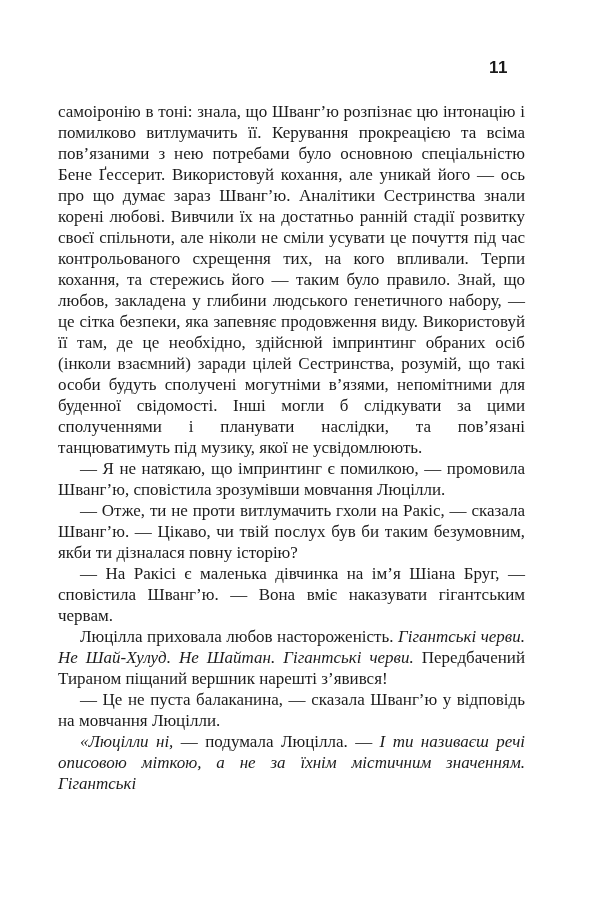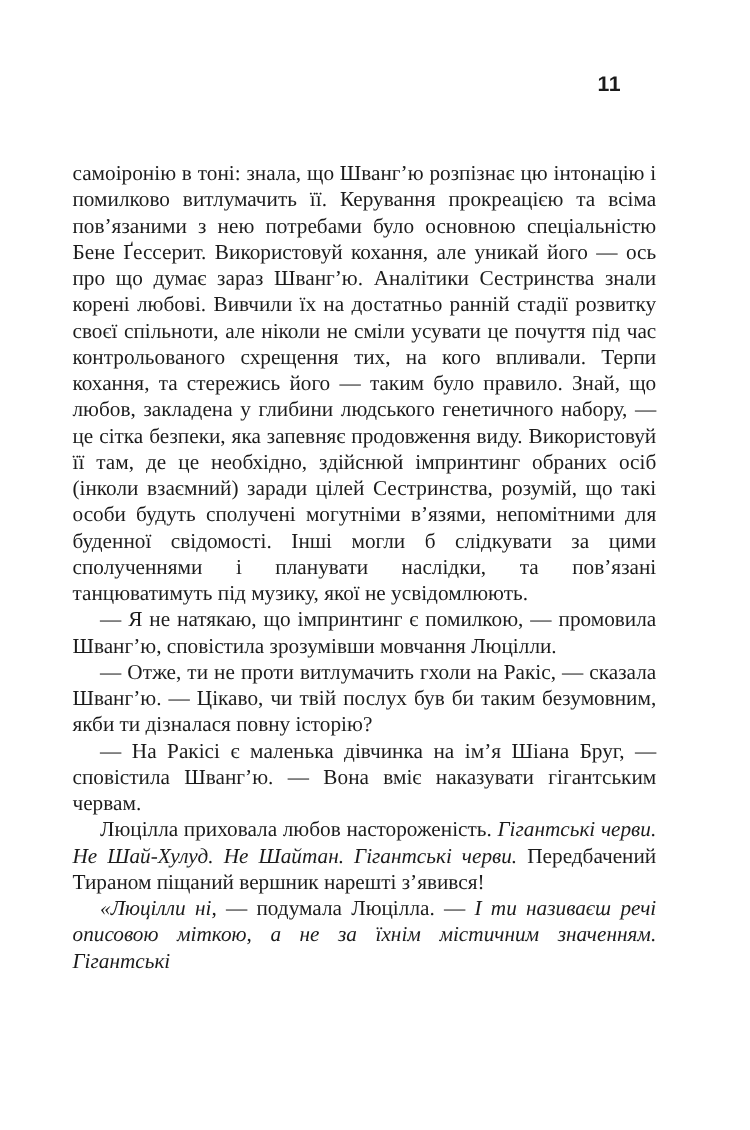--- a/index.html
+++ b/index.html
@@ -19,7 +19,7 @@
   .page-number {
     position: absolute;
     top: 59px;
-    right: 103px;
+    right: 92px;
     font-family: "Liberation Sans", sans-serif;
     font-weight: 700;
     font-size: 17px;

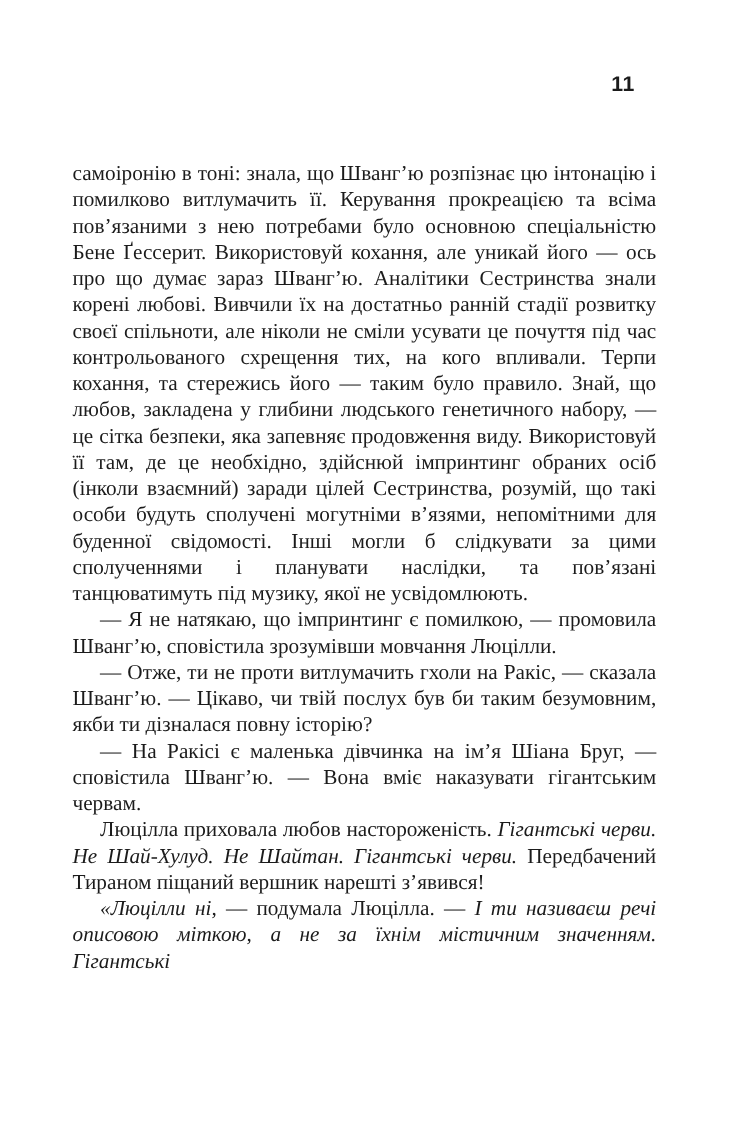--- a/index.html
+++ b/index.html
@@ -36,7 +36,6 @@
     line-height: 21px;
     text-align: justify;
     color: #1b1b1b;
-    margin-top: 27px;
   }
   p.para {
     margin: 0;

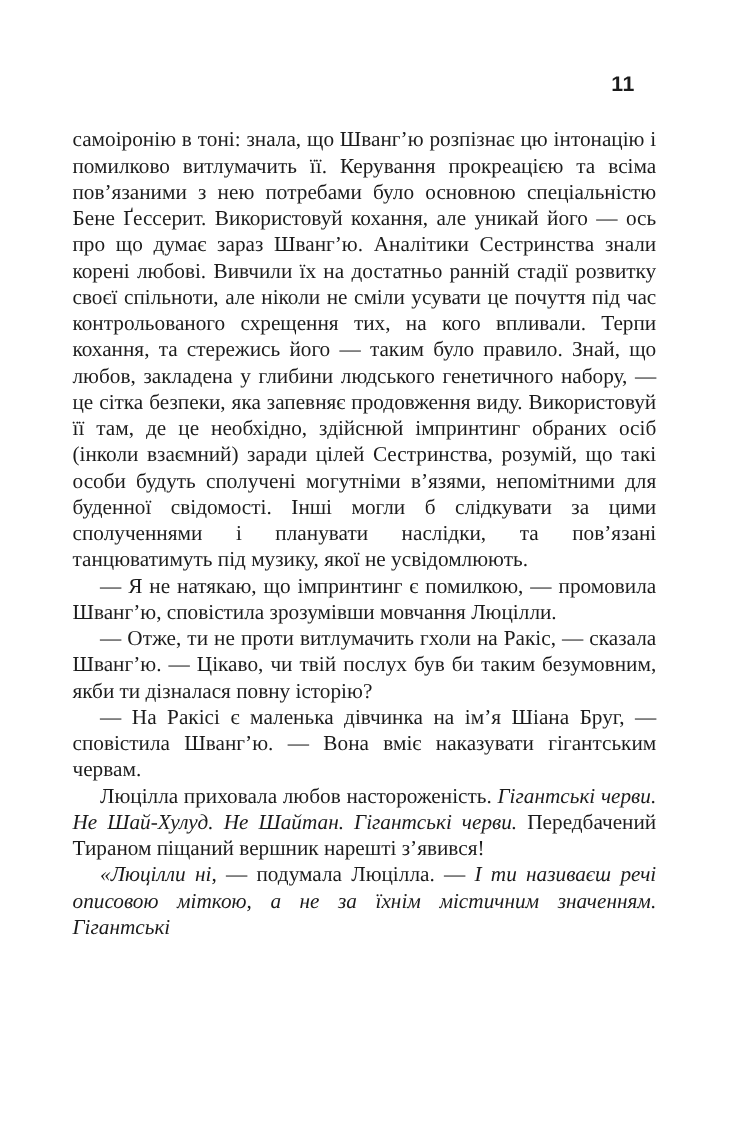--- a/index.html
+++ b/index.html
@@ -63,6 +63,7 @@
       <p class="para indent"><span class="seg-normal">— Отже, ти не проти витлумачить гхоли на Ракіс, — сказала Шванг’ю. — Цікаво, чи твій послух був би таким безумовним, якби ти дізналася повну історію?</span></p>
       <p class="para indent"><span class="seg-normal">— На Ракісі є маленька дівчинка на ім’я Шіана Бруг, — сповістила Шванг’ю. — Вона вміє наказувати гігантським червам.</span></p>
       <p class="para indent"><span class="seg-normal">Люцілла приховала любов настороженість. </span><span class="seg-italic">Гігантські черви. Не Шай-Хулуд. Не Шайтан. Гігантські черви.</span><span class="seg-normal"> Передбачений Тираном піщаний вершник нарешті з’явився!</span></p>
+      <p class="para indent"><span class="seg-normal">— Це не пуста балаканина, — сказала Шванг’ю у відповідь на мовчання Люцілли.</span></p>
       <p class="para indent"><span class="seg-italic">«Люцілли ні,</span><span class="seg-normal"> — подумала Люцілла. — </span><span class="seg-italic">І ти називаєш речі описовою міткою, а не за їхнім містичним значенням. Гігантські</span></p>
     </div>
 </div>

